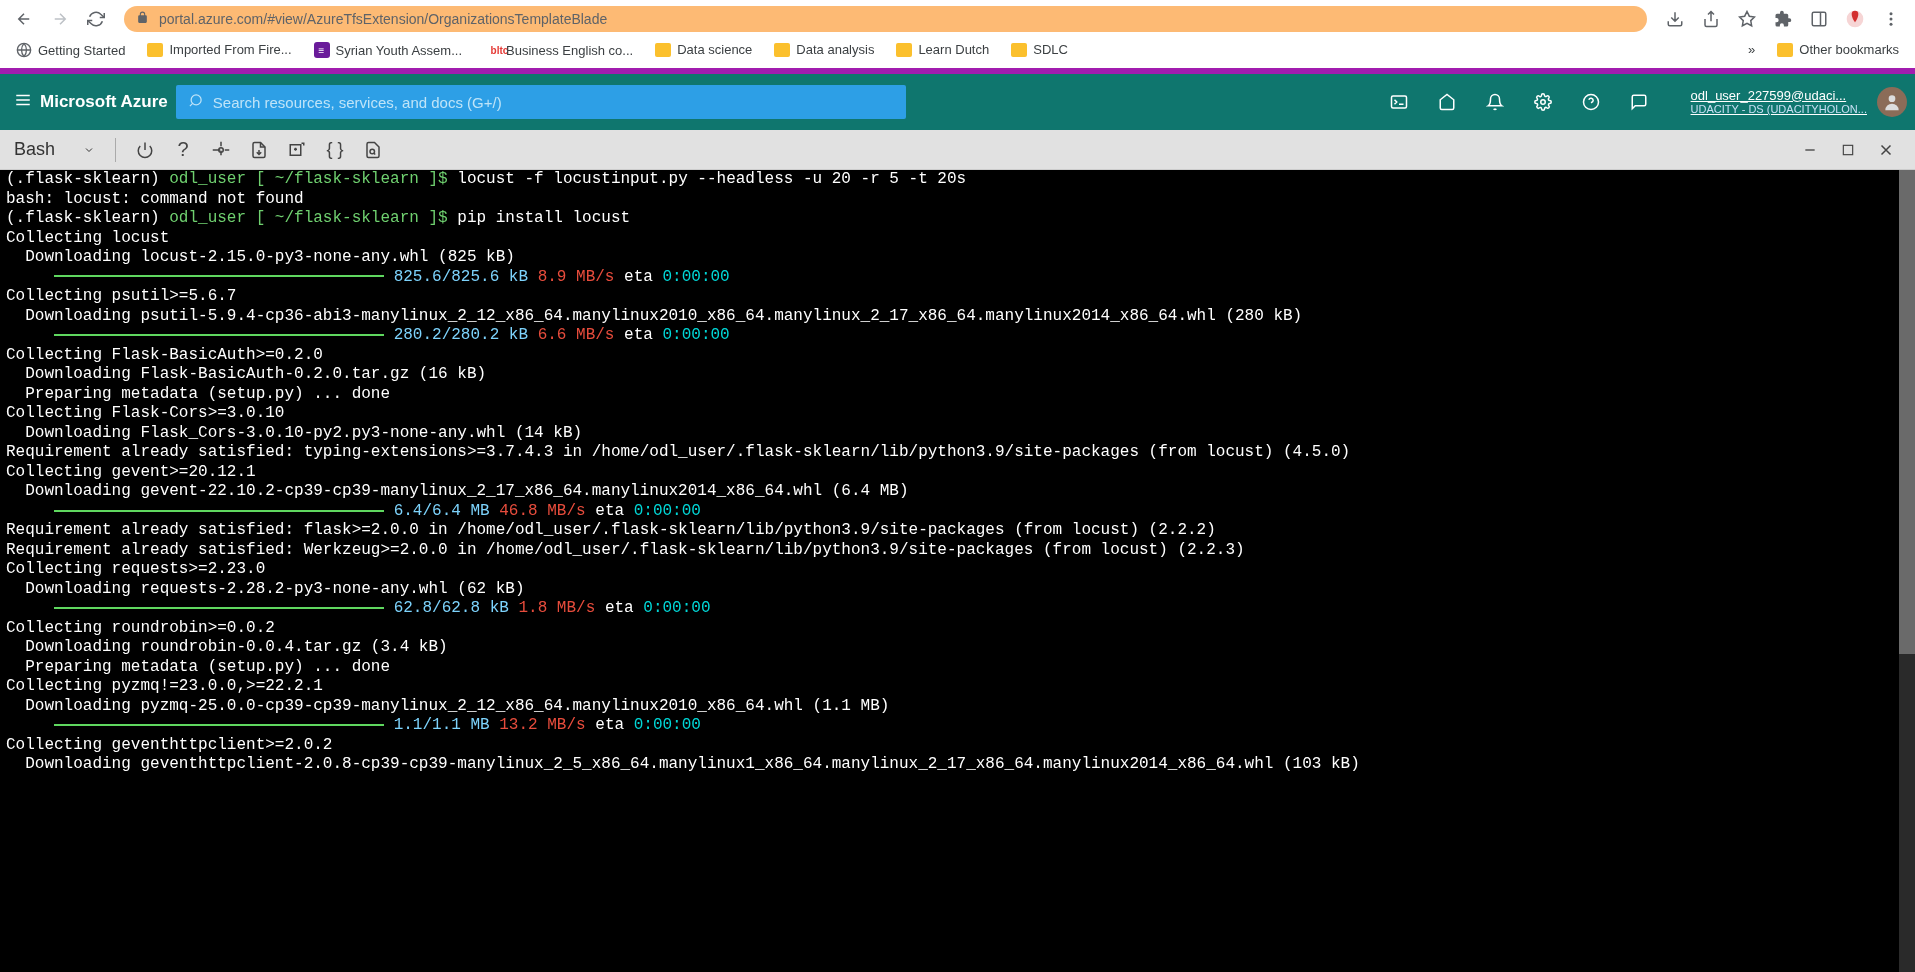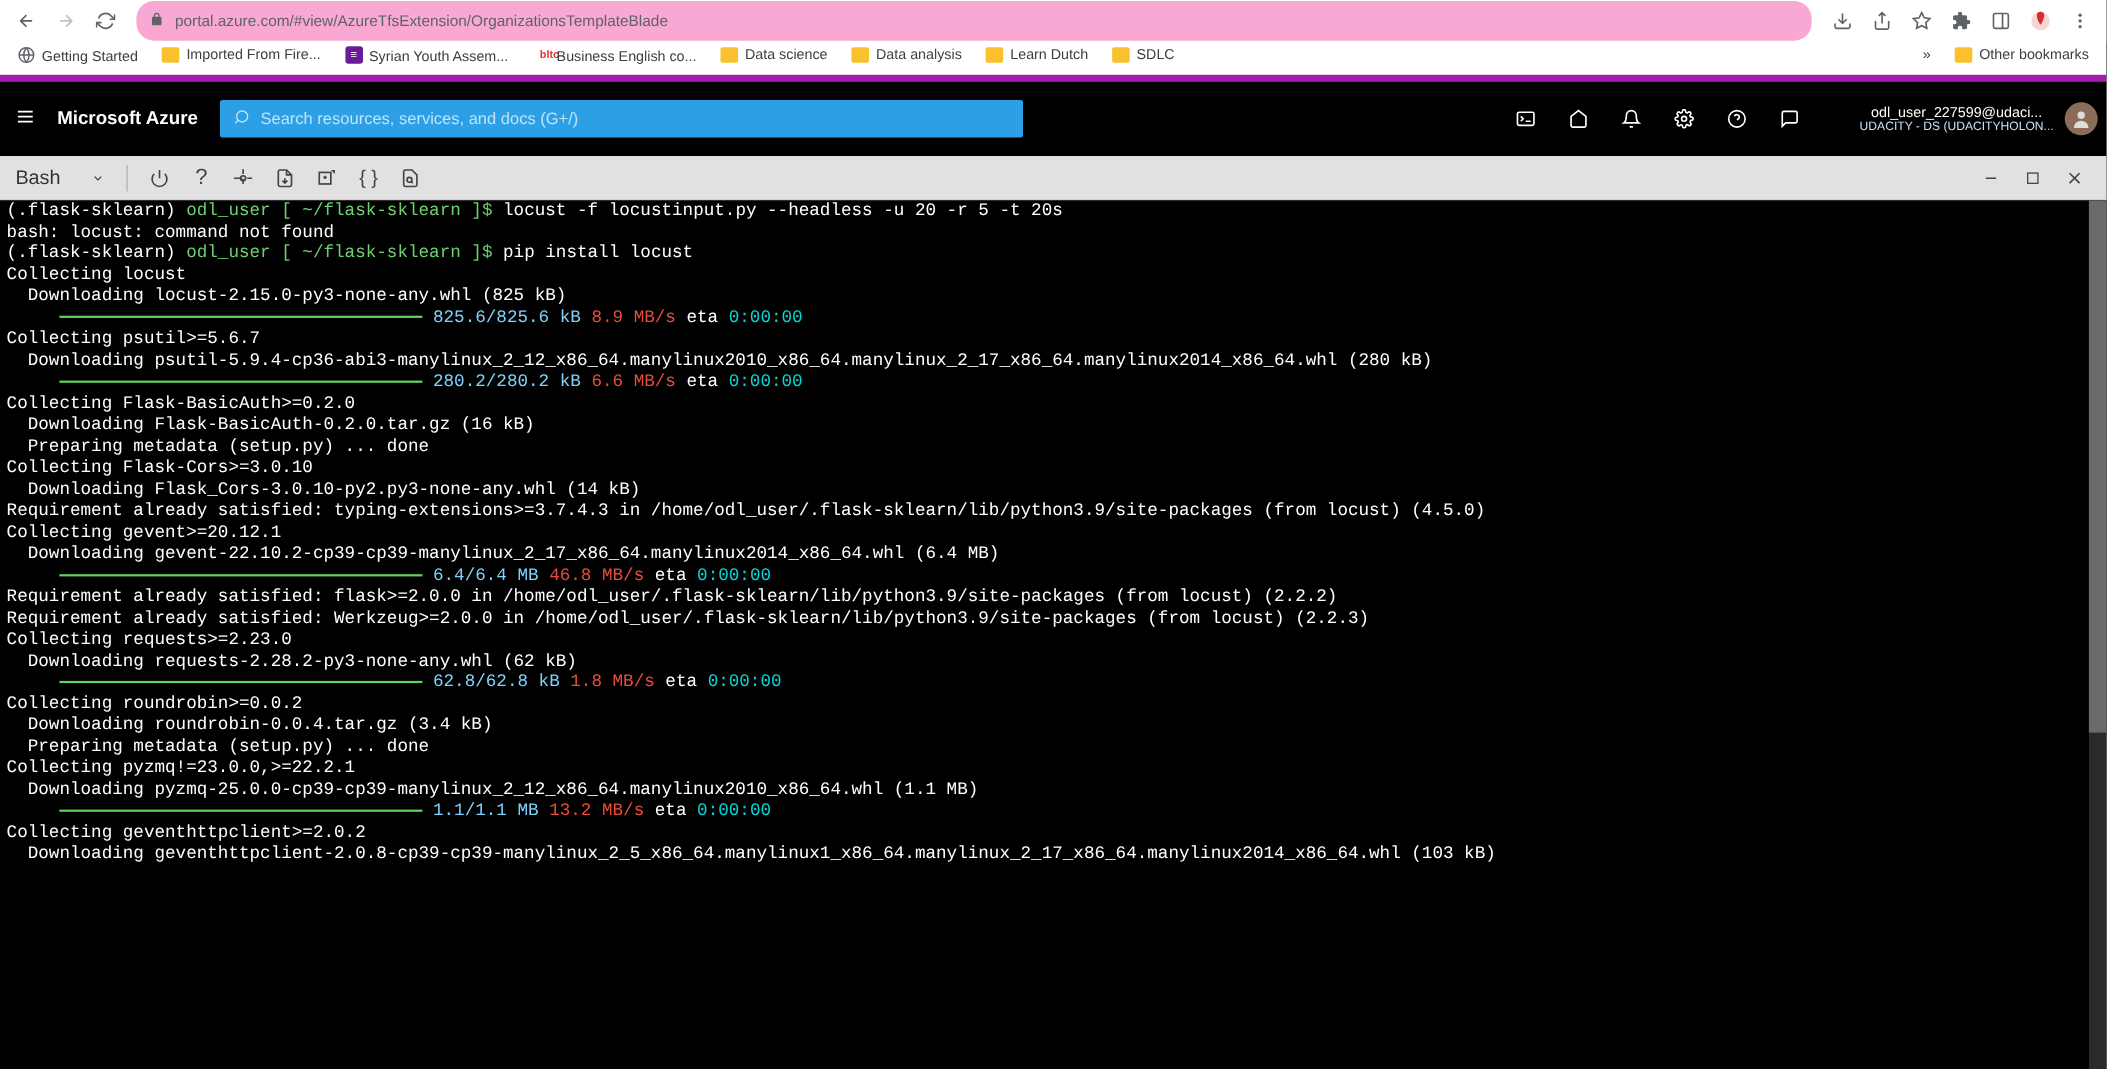--- a/index.html
+++ b/index.html
@@ -9,7 +9,7 @@
 .browser-toolbar { height: 38px; display: flex; align-items: center; padding: 0 8px; gap: 4px; background: #fff; }
 .nav-btn { width: 32px; height: 32px; display: flex; align-items: center; justify-content: center; color: #5f6368; cursor: pointer; border-radius: 50%; }
 .nav-btn.disabled { color: #bdc1c6; }
-.url-bar { flex: 1; height: 36px; background: #f9a8d4; border-radius: 16px; display: flex; align-items: center; padding: 0 12px; margin: 0 8px; gap: 10px; }
+.url-bar { flex: 1; height: 26px; background: #fdba74; border-radius: 16px; display: flex; align-items: center; padding: 0 12px; margin: 0 8px; gap: 10px; }
 .lock-icon { color: #5f6368; font-size: 13px; }
 .url-text { color: #5f6368; font-size: 14px; }
 .toolbar-icon { width: 32px; height: 32px; display: flex; align-items: center; justify-content: center; color: #5f6368; cursor: pointer; }

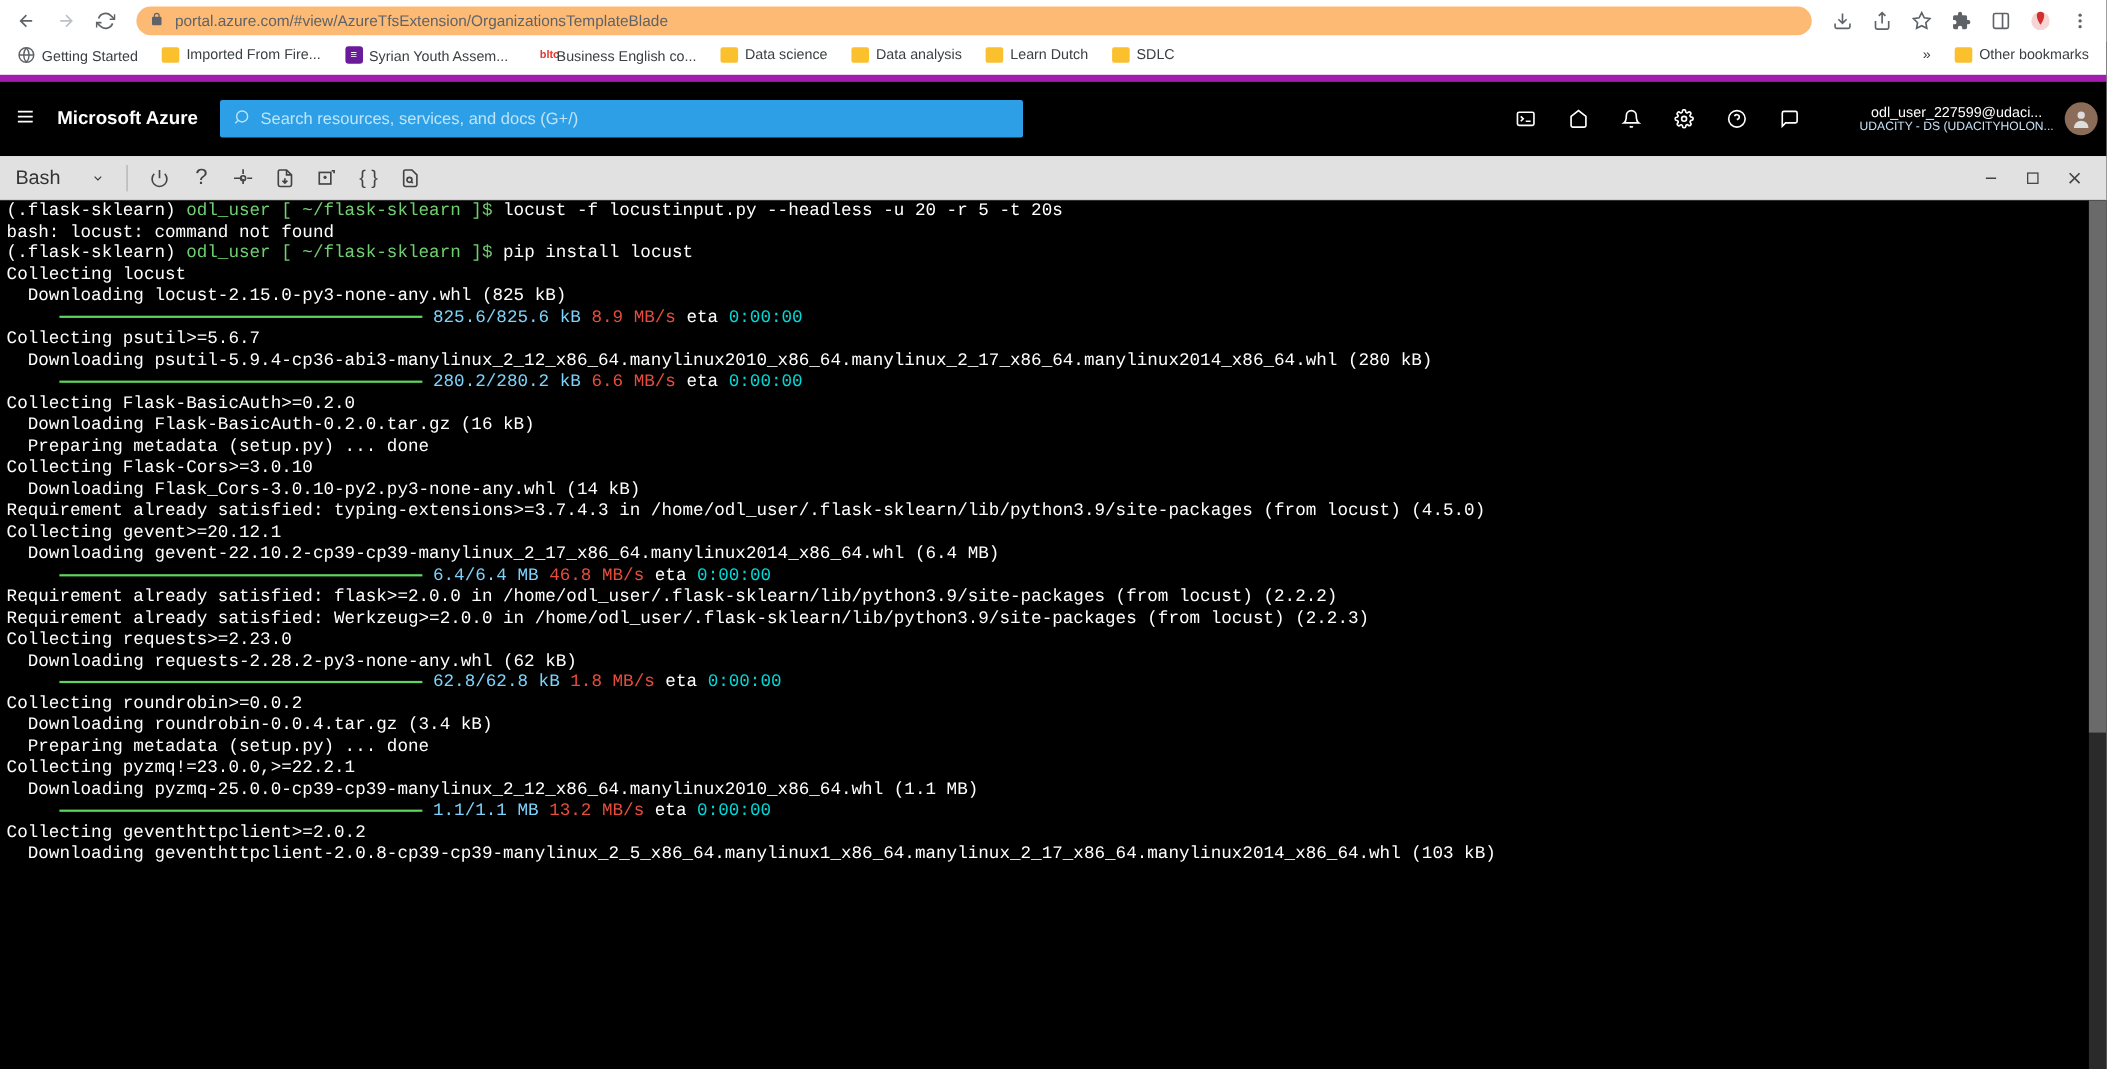--- a/index.html
+++ b/index.html
@@ -21,7 +21,7 @@
 .bookmarks-spacer { flex: 1; }
 
 
-.azure-header { height: 68px; background: #000000; display: flex; align-items: center; padding: 0 0 0 14px; color: #fff; gap: 20px; }
+.azure-header { height: 56px; background: #0f766e; display: flex; align-items: center; padding: 0 0 0 14px; color: #fff; gap: 8px; }
 .hamburger { color: #fff; font-size: 18px; cursor: pointer; }
 .azure-logo { font-size: 17px; font-weight: 600; }
 .azure-search { flex: 0 0 730px; height: 34px; background: #2d9fe6; border-radius: 2px; display: flex; align-items: center; padding: 0 12px; gap: 10px; }

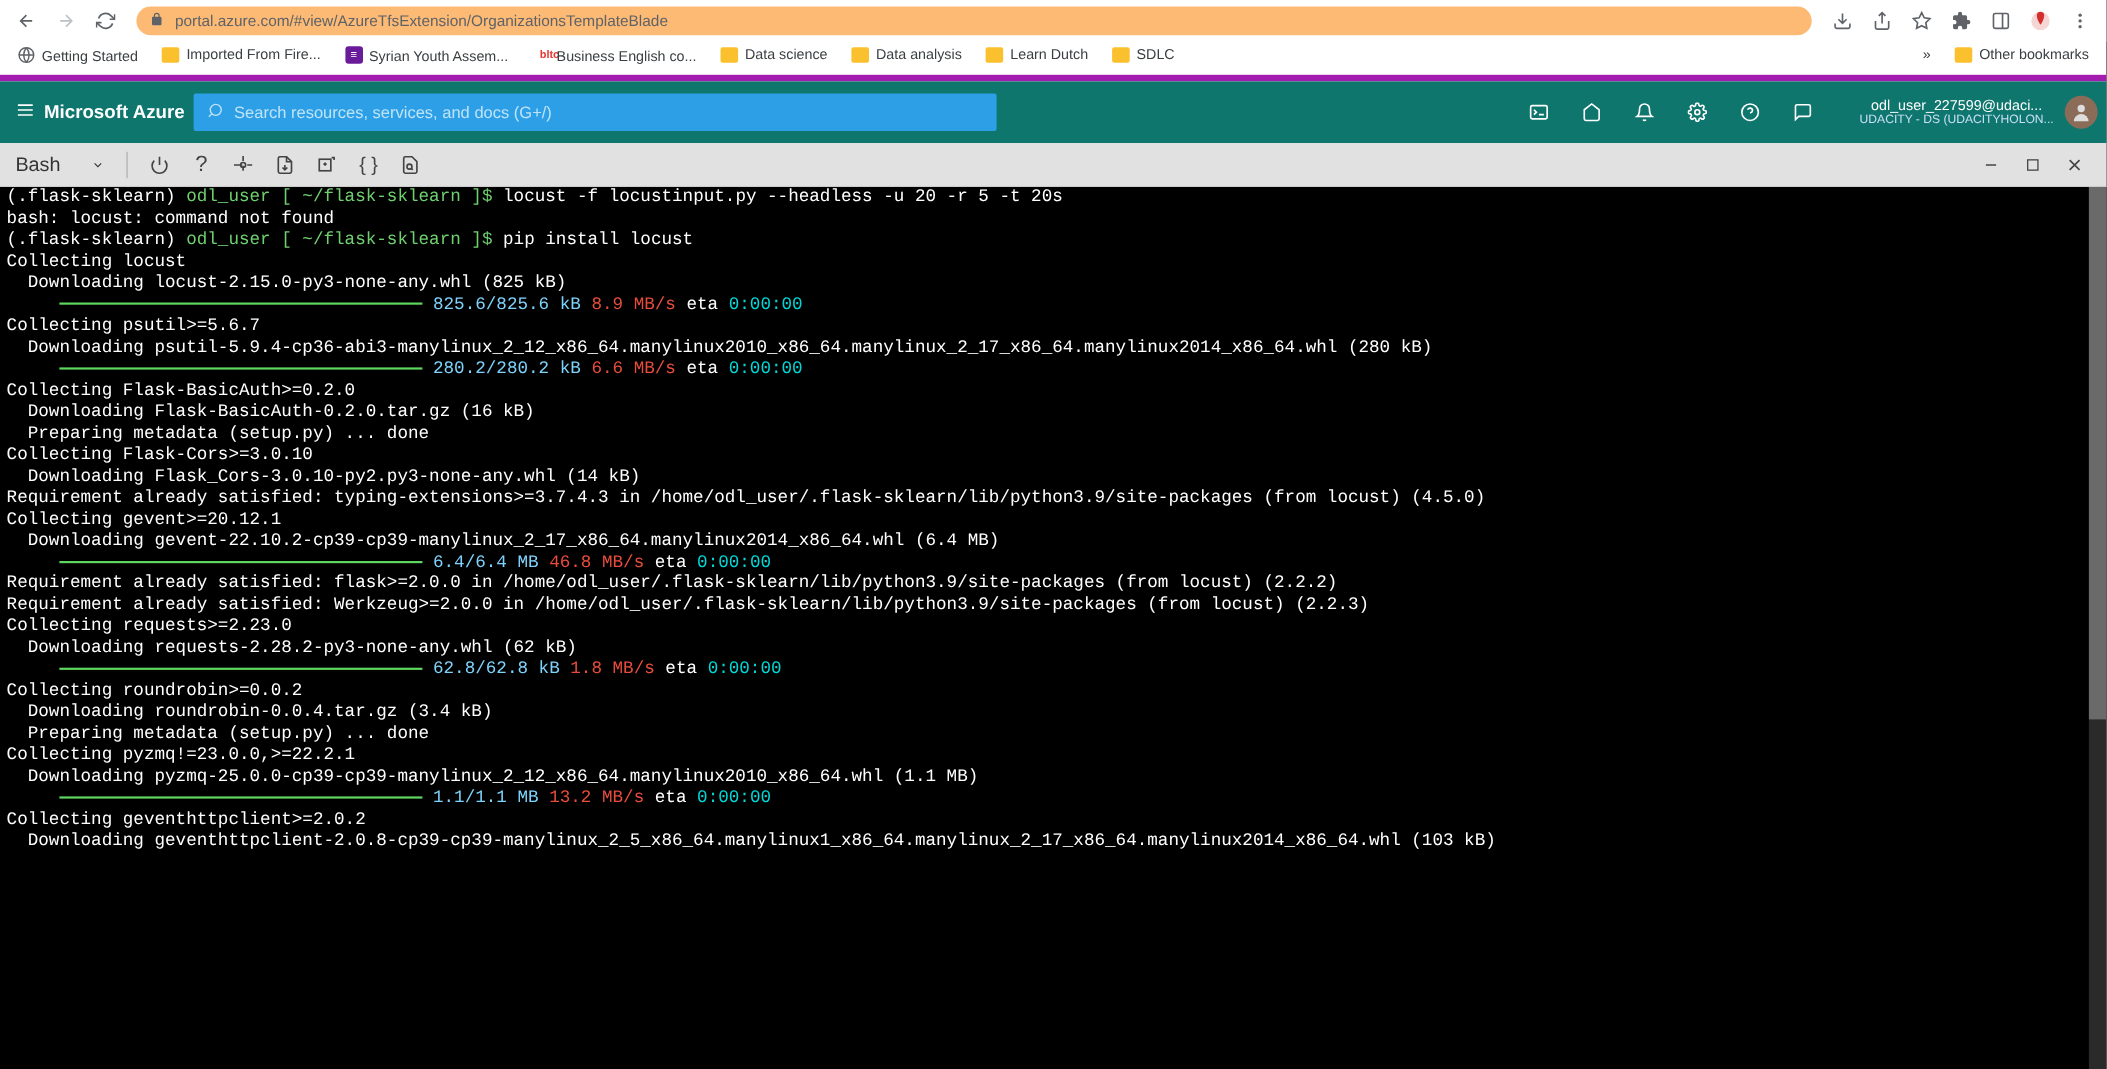--- a/index.html
+++ b/index.html
@@ -32,7 +32,7 @@
 .azure-header-icons { display: flex; gap: 0; align-items: center; }
 .azure-icon-btn { width: 48px; height: 52px; display: flex; align-items: center; justify-content: center; color: #fff; cursor: pointer; }
 .azure-user { display: flex; align-items: center; gap: 10px; padding: 0 8px 0 20px; cursor: pointer; }
-.azure-user-text { text-align: center; line-height: 1.2; }
+.azure-user-text { text-align: left; line-height: 1.2; text-decoration: underline; }
 .azure-user-email { font-size: 13px; }
 .azure-user-tenant { font-size: 11px; color: #c7e0f4; }
 .azure-avatar { width: 30px; height: 30px; border-radius: 50%; background: #8b6c58; display: flex; align-items: center; justify-content: center; }

